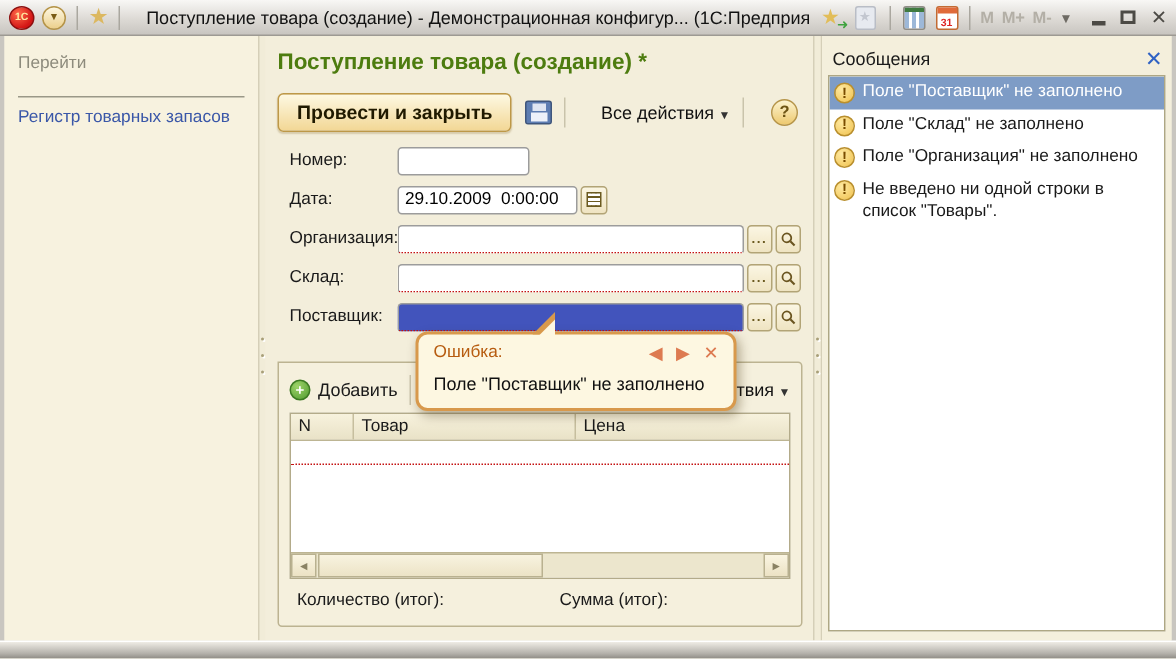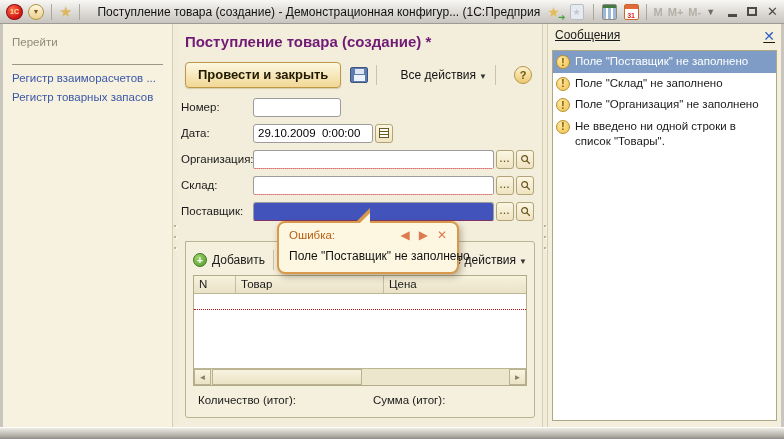--- a/index.html
+++ b/index.html
@@ -54,7 +54,7 @@
 
   
   .main { flex:1; position:relative; background:#f3eedb; }
-  .form-title { position:absolute; top:9px; left:8px; font-size:15px; font-weight:bold; color:#701a75; }
+  .form-title { position:absolute; top:9px; left:8px; font-size:15px; font-weight:bold; color:#4d7c0f; }
   .toolbar { position:absolute; top:38px; left:8px; right:10px; height:26px; display:flex; align-items:center; }
   .btn-primary { padding:4px 12px 5px; border:1px solid #bd9848; border-radius:4px;
     background:linear-gradient(#fefaе6,#fdf6d8 40%,#f1d694); background:linear-gradient(#fdf8e2,#f2d795);

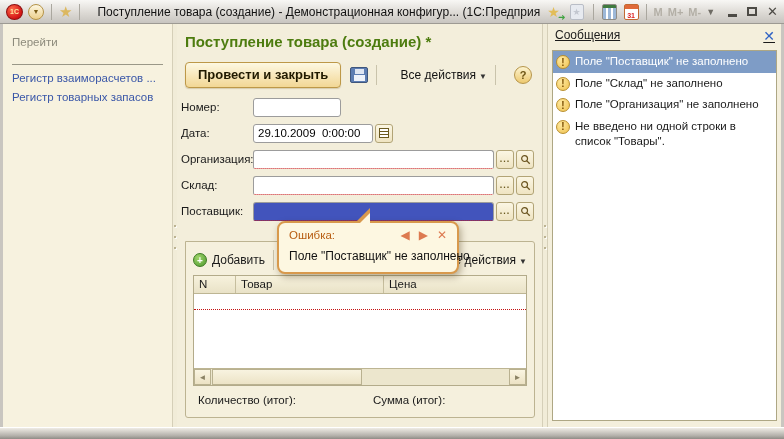--- a/index.html
+++ b/index.html
@@ -128,7 +128,7 @@
 
   
   .messages { width:234px; background:#f4efdc; border-left:1px solid #d5cfb8; padding:4px 4px 6px; display:flex; flex-direction:column; }
-  .msg-head { display:flex; align-items:flex-start; height:22px; padding:0 2px 0 3px;text-decoration:underline; }
+  .msg-head { display:flex; align-items:center; height:22px; padding:0 2px 0 3px; }
   .msg-title { font-size:12px; }
   .msg-close { color:#2f62c4; font-weight:bold; font-size:14px; cursor:pointer; }
   .msg-list { flex:1; background:#fff; border:1px solid #aea784; overflow:hidden; }

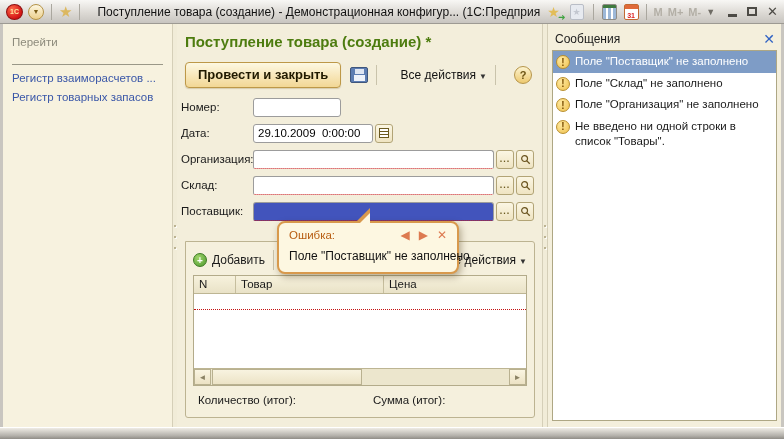--- a/index.html
+++ b/index.html
@@ -176,7 +176,6 @@
 
     <div class="sidebar">
       <div class="sb-sec">Перейти</div>
-      <div class="sb-link">Регистр взаиморасчетов ...</div>
       <div class="sb-link">Регистр товарных запасов</div>
     </div>
 

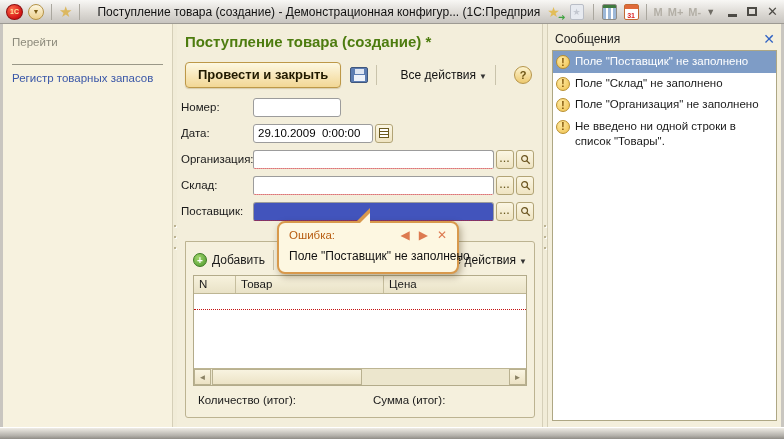--- a/index.html
+++ b/index.html
@@ -70,7 +70,7 @@
     border:1px solid #b6954a; color:#6d5414; font-size:11px; font-weight:bold;
     display:flex; align-items:center; justify-content:center; margin-left:10px; cursor:pointer; }
 
-  .fields { position:absolute; top:70px; left:4px; right:8px; }
+  .fields { position:absolute; top:70px; left:16px; right:8px; }
   .frow { display:flex; align-items:center; height:26px; }
   .flabel { width:72px; flex:none; }
   .inp { height:19px; border:1px solid #9c9c9c; border-radius:3px; background:#fff; font-family:inherit;

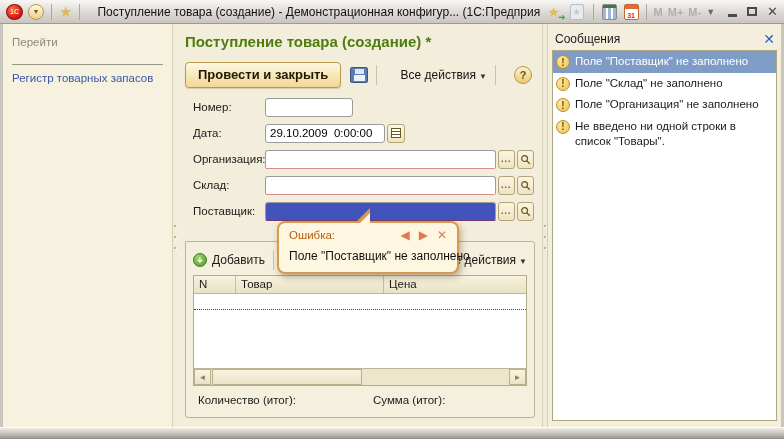--- a/index.html
+++ b/index.html
@@ -114,7 +114,7 @@
   .gf-qty { margin-left:5px; width:175px; }
 
   
-  .tooltip { position:absolute; top:197px; left:100px; width:182px; z-index:10; background:#fdf7e1;
+  .tooltip { position:absolute; top:197px; left:100px; width:214px; z-index:10; background:#fdf7e1;
     border:2px solid #d8994c; border-radius:8px; box-shadow:2px 3px 7px rgba(60,40,0,.35); padding:6px 10px 9px; }
   .tt-tail { position:absolute; top:-15px; left:76px; width:0; height:0;
     border-bottom:15px solid #d8994c; border-left:15px solid transparent; }

